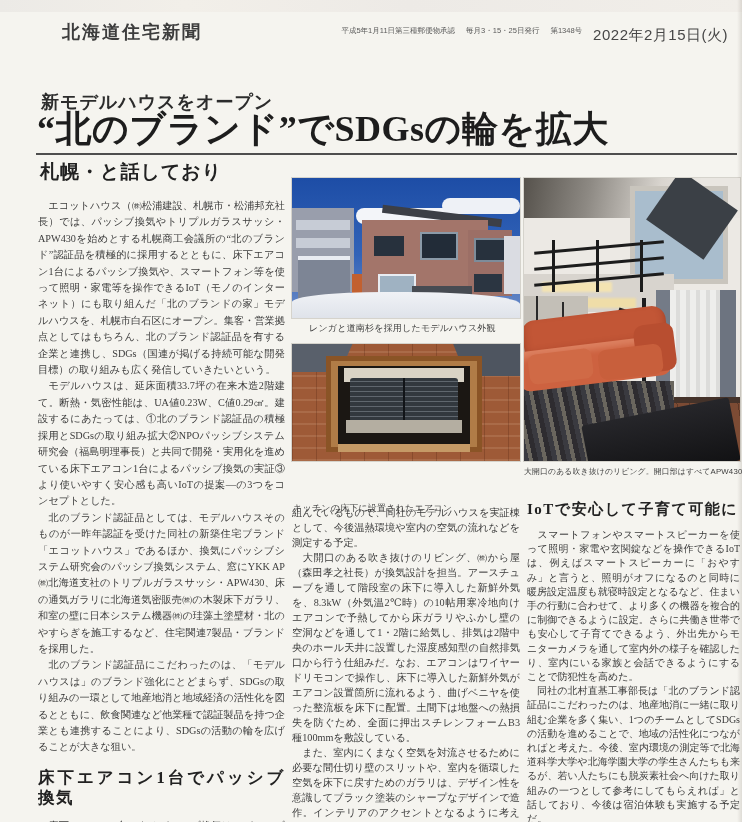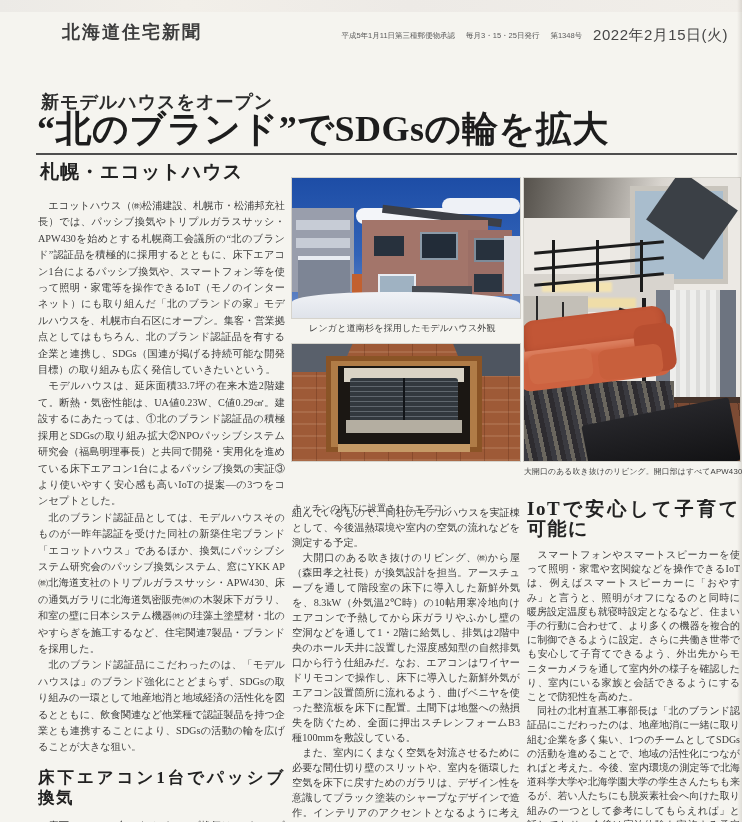--- a/index.html
+++ b/index.html
@@ -14,7 +14,7 @@
   .paper-name{position:absolute;top:20px;left:38px;
         font-family:"Liberation Sans","DejaVu Sans",sans-serif;font-weight:bold;
         font-size:18px;letter-spacing:2px;color:#3d3d3d;margin-left:24px;}
-  .issue-line{position:absolute;top:26px;right:14px;display:flex;gap:11px;align-items:center;
+  .issue-line{position:absolute;top:26px;right:14px;display:flex;gap:11px;align-items:flex-start;
         font-family:"Liberation Sans","DejaVu Sans",sans-serif;color:#5a5a5a;}
   .issue-line .small{font-size:7.5px;}
   .issue-line .date{font-size:15px;color:#474747;letter-spacing:.5px;}

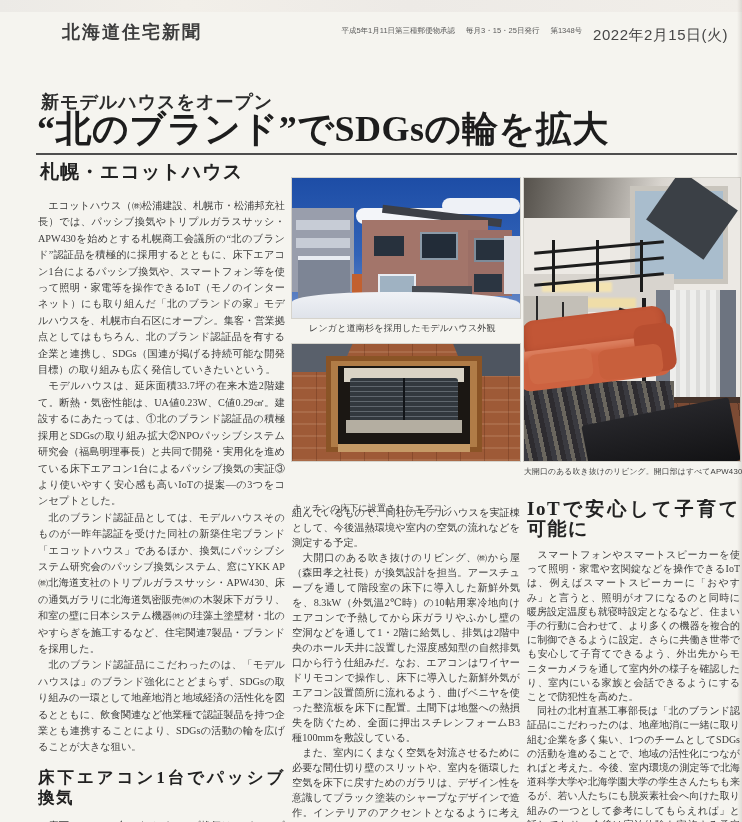--- a/index.html
+++ b/index.html
@@ -151,7 +151,7 @@
   <div class="kicker">新モデルハウスをオープン</div>
   <div class="headline">“北のブランド”でSDGsの輪を拡大</div>
   <div class="headline-rule"></div>
-  <div class="subhead">札幌・エコットハウス</div>
+  <div class="subhead">札幌・と話しており</div>
 
   <div class="bodytext col1">
     <p>　エコットハウス（㈱松浦建設、札幌市・松浦邦充社長）では、パッシブ換気やトリプルガラスサッシ・APW430を始めとする札幌商工会議所の“北のブランド”認証品を積極的に採用するとともに、床下エアコン1台によるパッシブ換気や、スマートフォン等を使って照明・家電等を操作できるIoT（モノのインターネット）にも取り組んだ「北のブランドの家」モデルハウスを、札幌市白石区にオープン。集客・営業拠点としてはもちろん、北のブランド認証品を有する企業と連携し、SDGs（国連が掲げる持続可能な開発目標）の取り組みも広く発信していきたいという。</p>

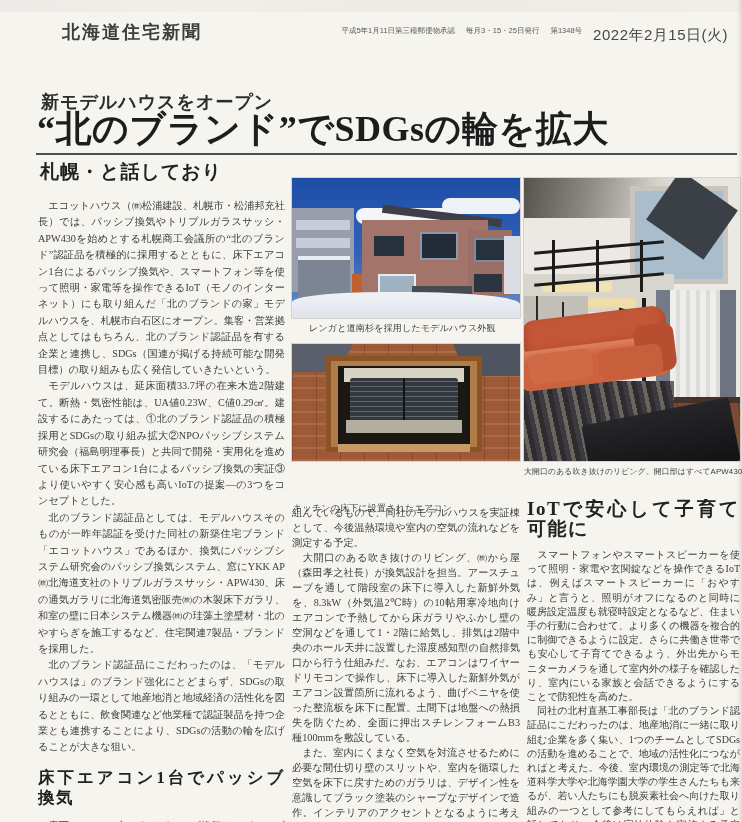--- a/index.html
+++ b/index.html
@@ -37,7 +37,7 @@
   .col3{left:527px;top:499px;width:213px;font-size:10px;line-height:14.2px;height:323px;overflow:hidden;}
   .section-heading{font-weight:bold;font-size:16.5px;letter-spacing:1.5px;color:#222;
         margin:12px 0 10px;line-height:20px;}
-  .col3 .section-heading{margin:0 0 9px;font-size:19px;}
+  .col3 .section-heading{margin:0 0 9px;font-size:15px;}
 
   
   .caption{position:absolute;font-family:"Liberation Sans","DejaVu Sans",sans-serif;

